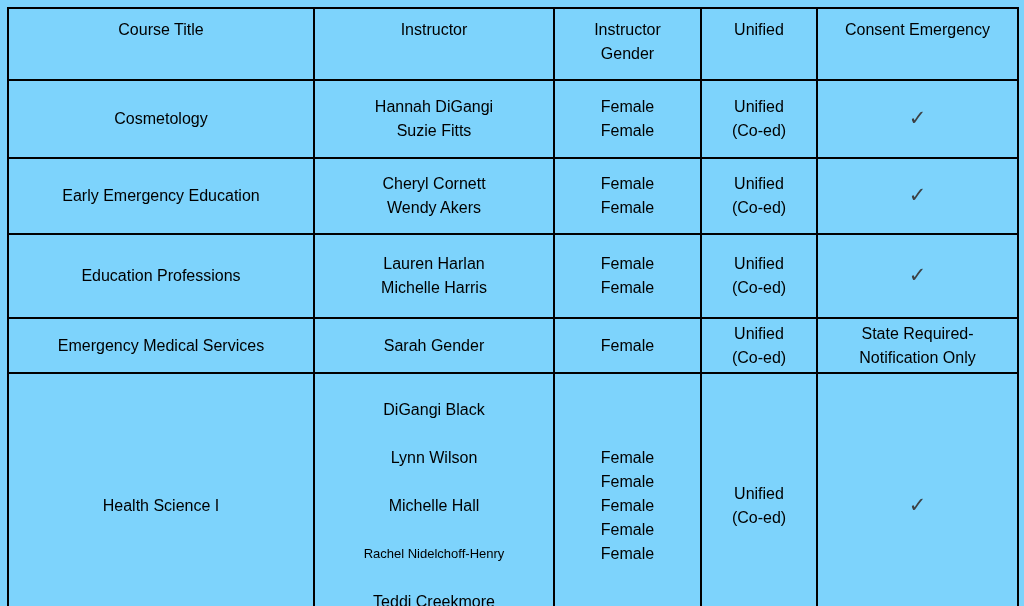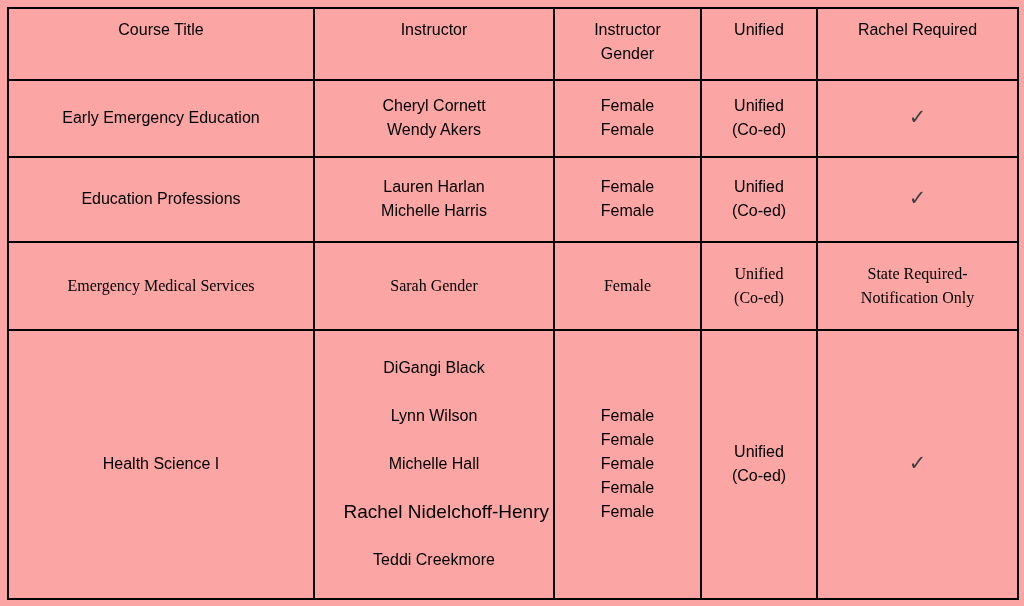--- a/index.html
+++ b/index.html
@@ -14,7 +14,7 @@
     height: 606px;
     box-sizing: border-box;
     padding: 7px 7px 22px 7px;
-    background: #fca5a5;
+    background: #7dd3fc;
   }
   table.consent-table {
     border-collapse: collapse;

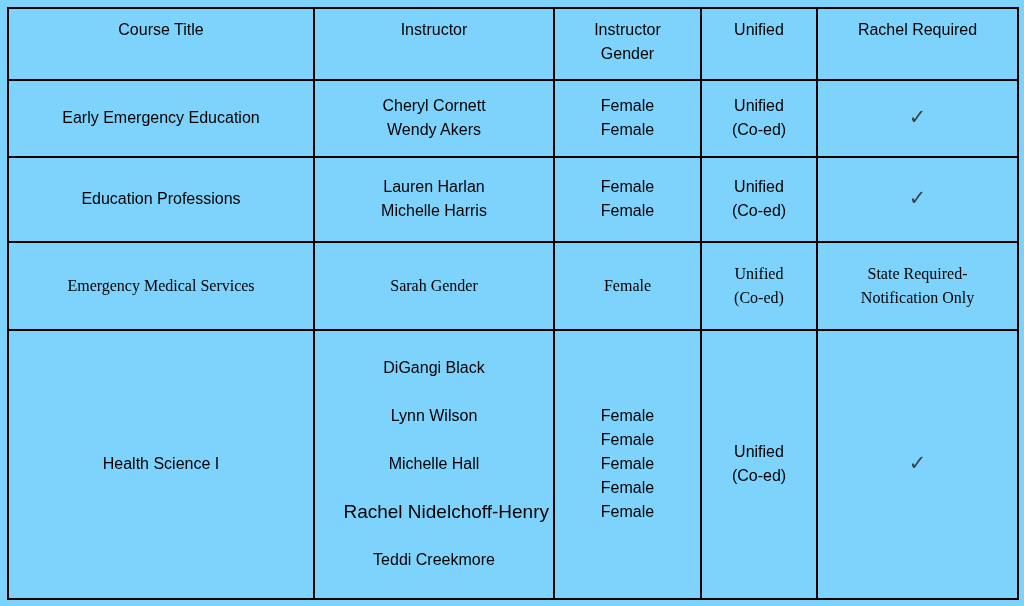--- a/index.html
+++ b/index.html
@@ -82,7 +82,7 @@
         <th>Instructor
 Gender</th>
         <th>Unified</th>
-        <th>Rachel Required</th>
+        <th>Consent Emergency</th>
       </tr>
     </thead>
     <tbody>

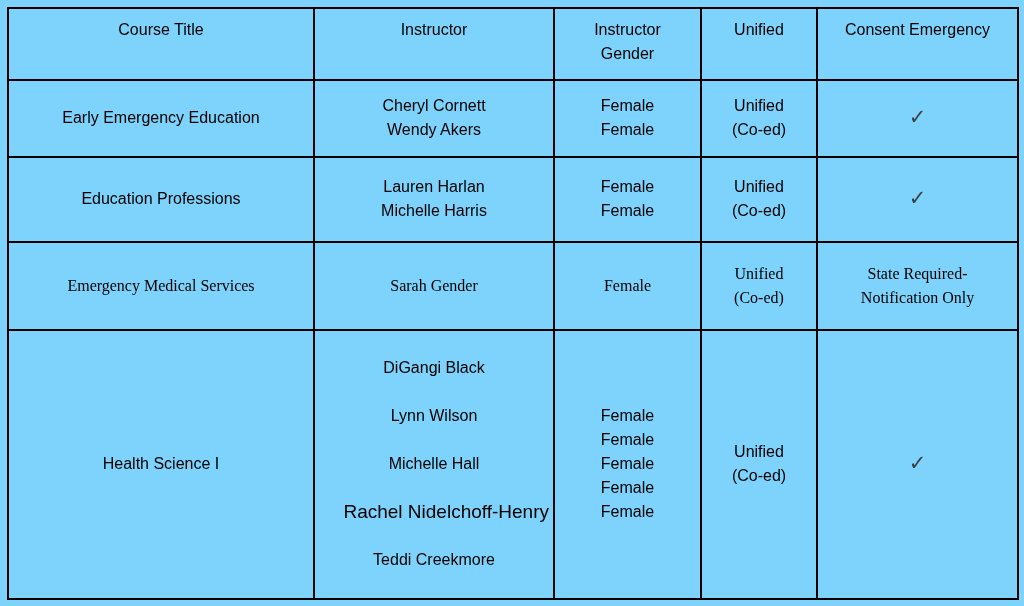--- a/index.html
+++ b/index.html
@@ -86,6 +86,16 @@
       </tr>
     </thead>
     <tbody>
+      <tr class="r-1">
+        <td>Cosmetology</td>
+        <td>Hannah DiGangi
+Suzie Fitts</td>
+        <td>Female
+Female</td>
+        <td>Unified
+(Co-ed)</td>
+        <td><span class="checkmark">✓</span></td>
+      </tr>
       <tr class="r-2">
         <td>Early Emergency Education</td>
         <td>Cheryl Cornett

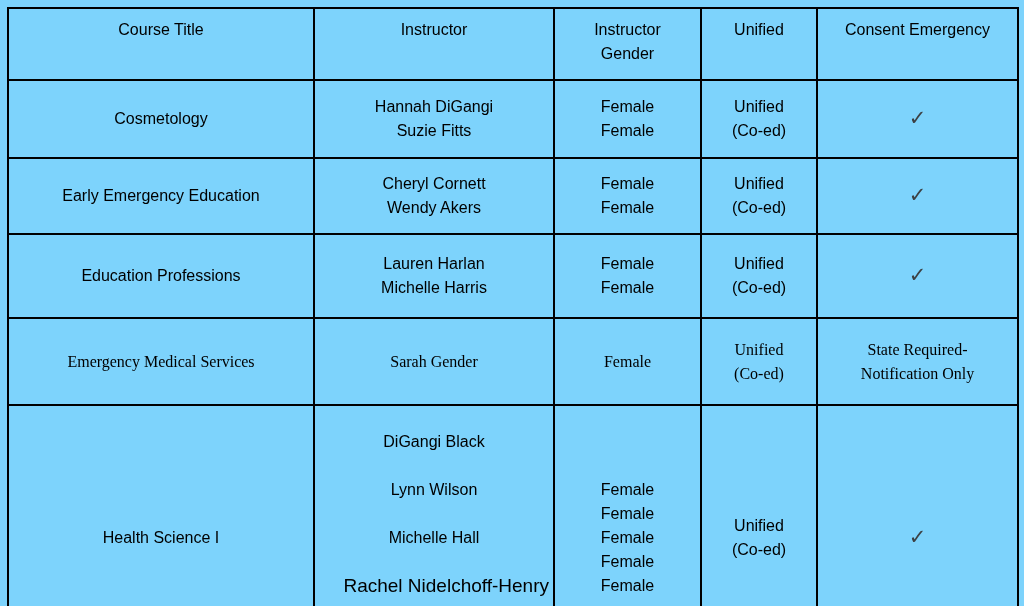--- a/index.html
+++ b/index.html
@@ -52,7 +52,7 @@
   tr.r-1    { height: 78px; }
   tr.r-2    { height: 76px; }
   tr.r-3    { height: 84px; }
-  tr.r-4    { height: 87px; font-family: Liberation Serif, serif; }
+  tr.r-4    { height: 55px; }
   tr.r-5    { height: 144px; }
   .instructor-line { line-height: 24px; }
   .instructor-line.small { font-size: 19px; text-align: right; }

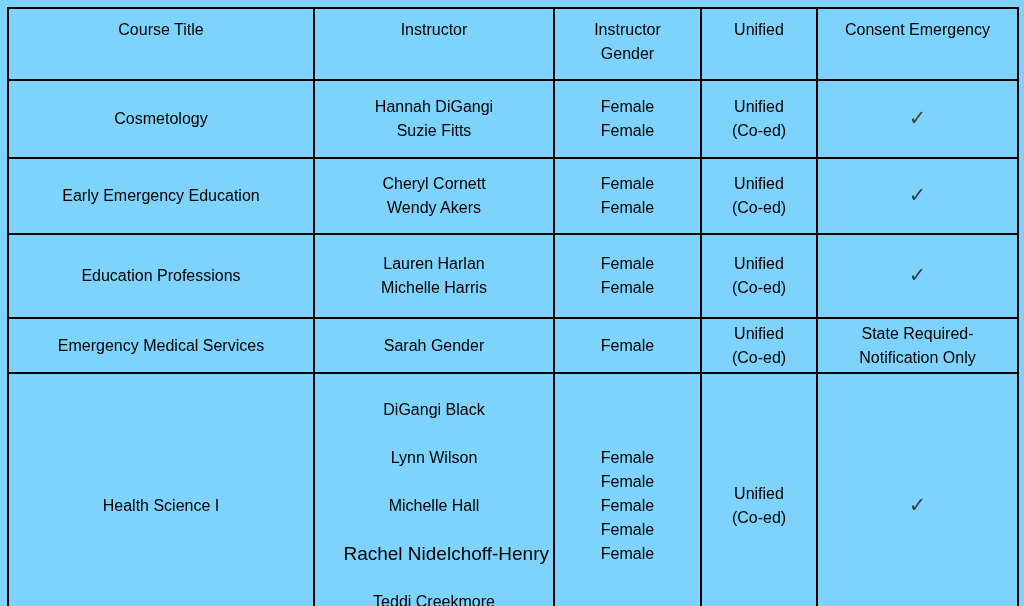--- a/index.html
+++ b/index.html
@@ -55,7 +55,7 @@
   tr.r-4    { height: 55px; }
   tr.r-5    { height: 144px; }
   .instructor-line { line-height: 24px; }
-  .instructor-line.small { font-size: 19px; text-align: right; }
+  .instructor-line.small { font-size: 13px; }
   .checkmark {
     font-size: 21px;
     color: #3c4043;

